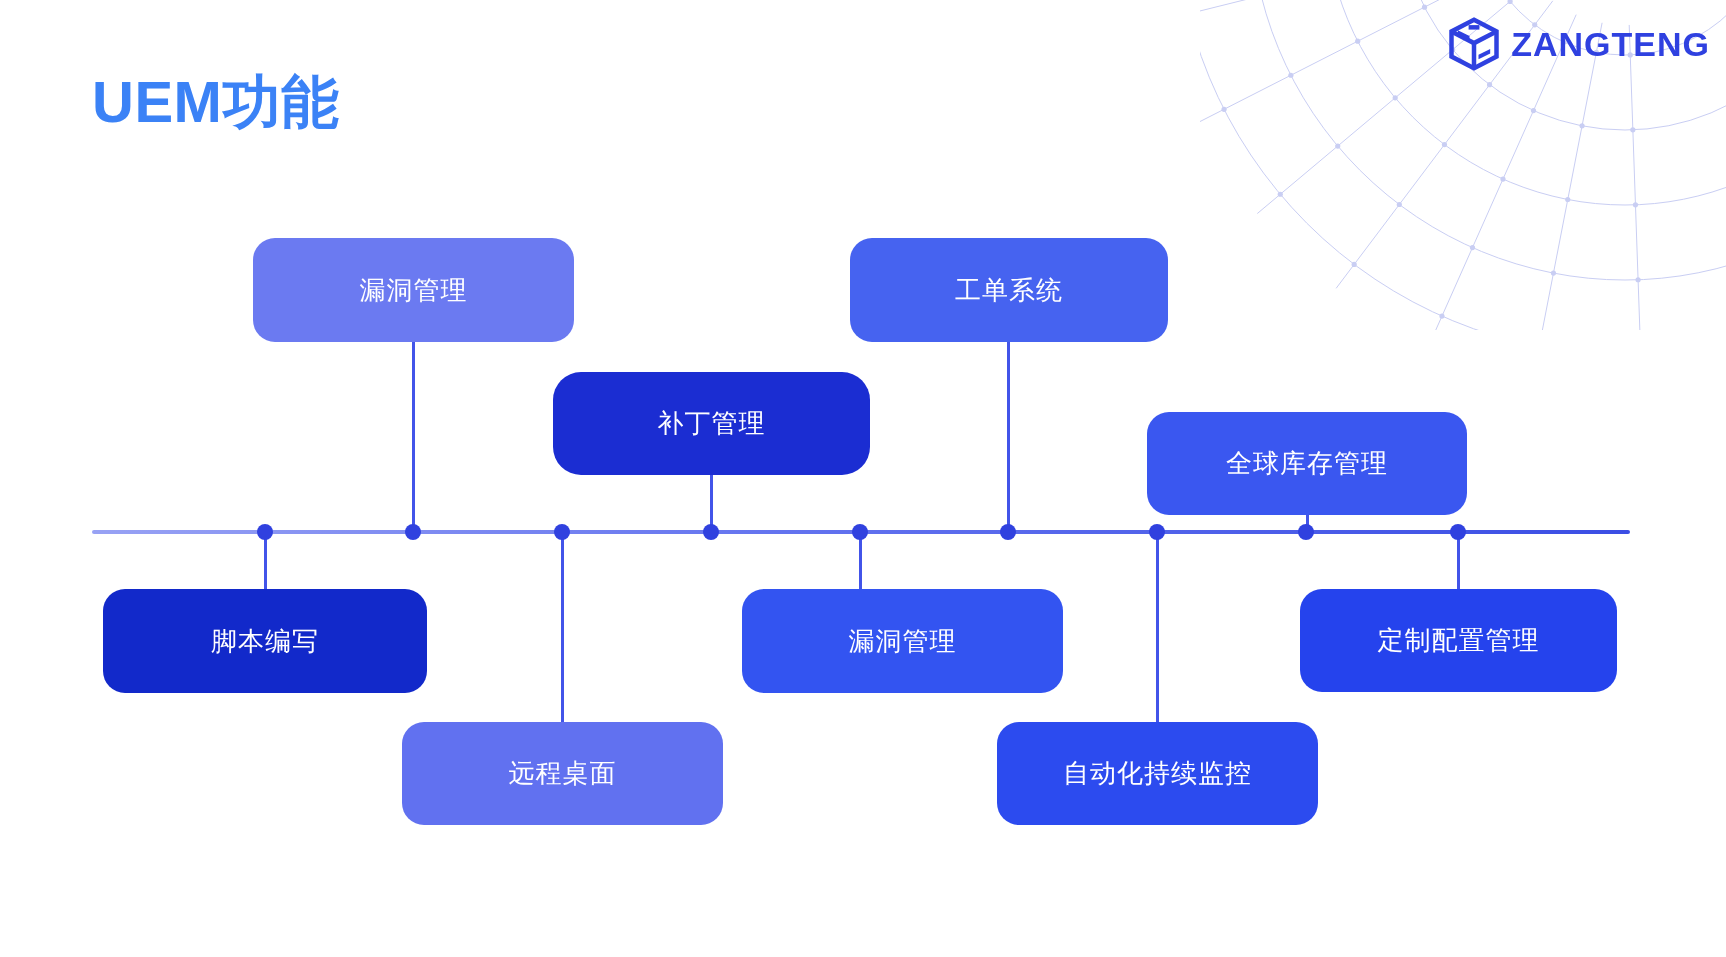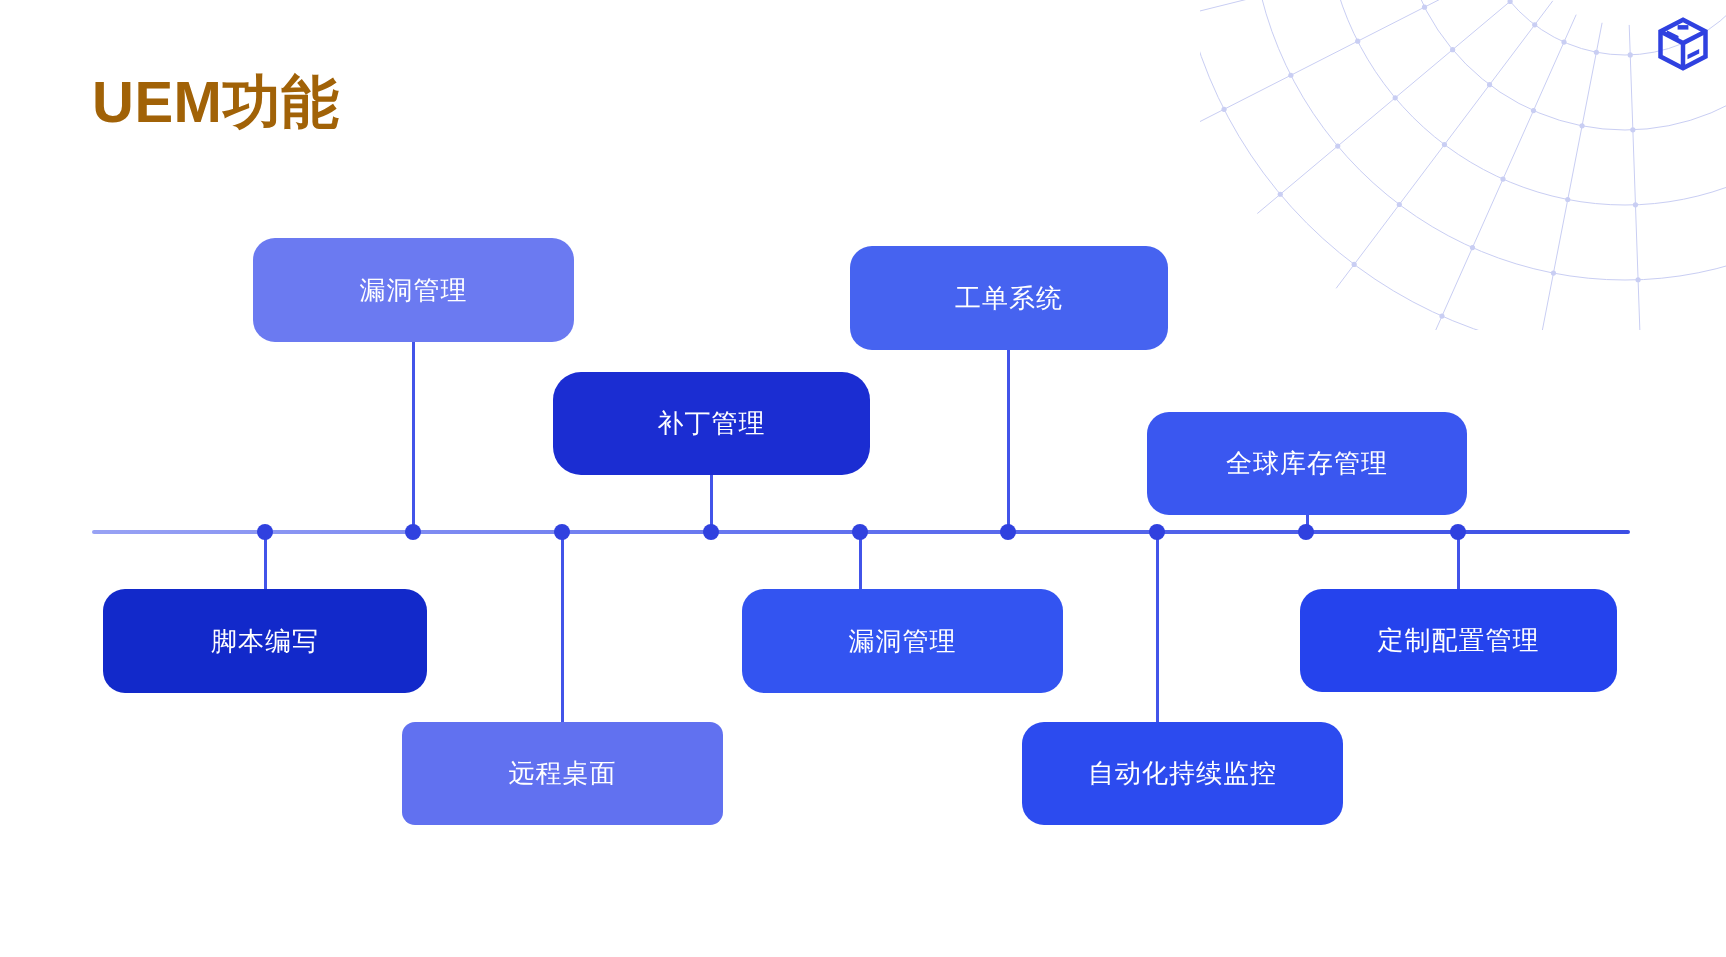--- a/index.html
+++ b/index.html
@@ -203,6 +203,7 @@
       <rect x="24" y="10" width="12" height="5"></rect>
     </g>
   </svg>
+  <div class="logo-text">ZANGTENG</div>
 </div>
 
 <h1 class="page-title">UEM功能</h1>

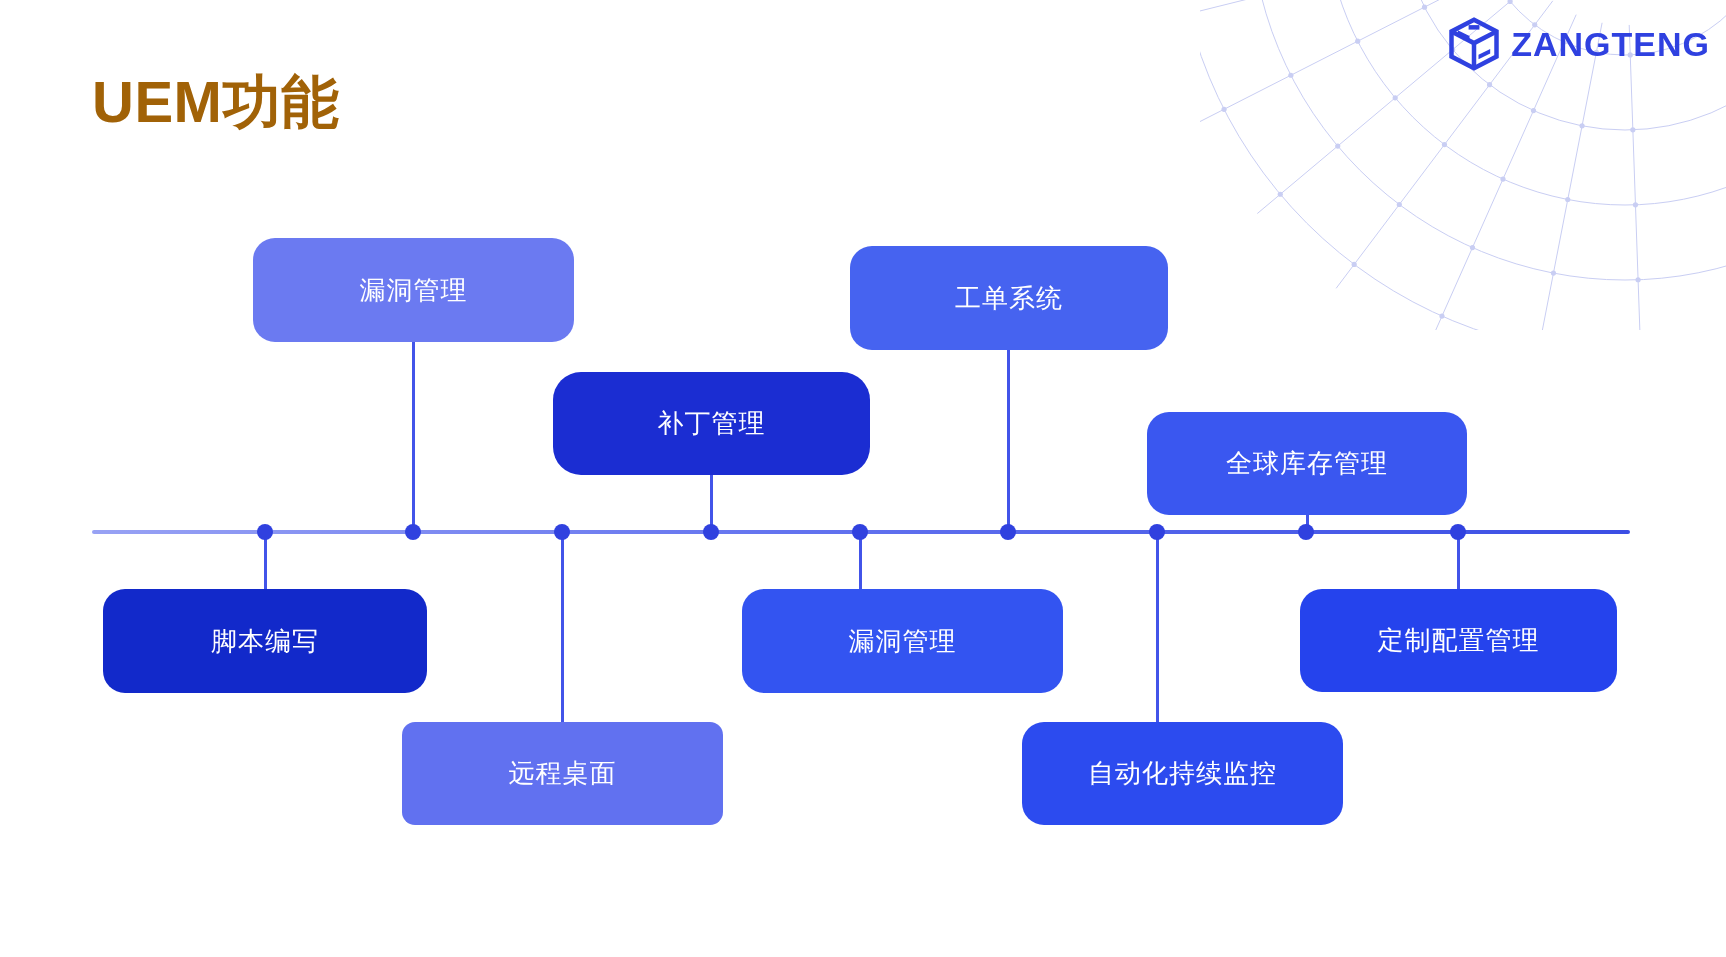--- a/index.html
+++ b/index.html
@@ -42,7 +42,7 @@
     left: 92px; top: 64px;
     font-size: 58px;
     font-weight: 800;
-    color: #a16207;
+    color: #3b82f6;
     letter-spacing: 0.5px;
   }
 

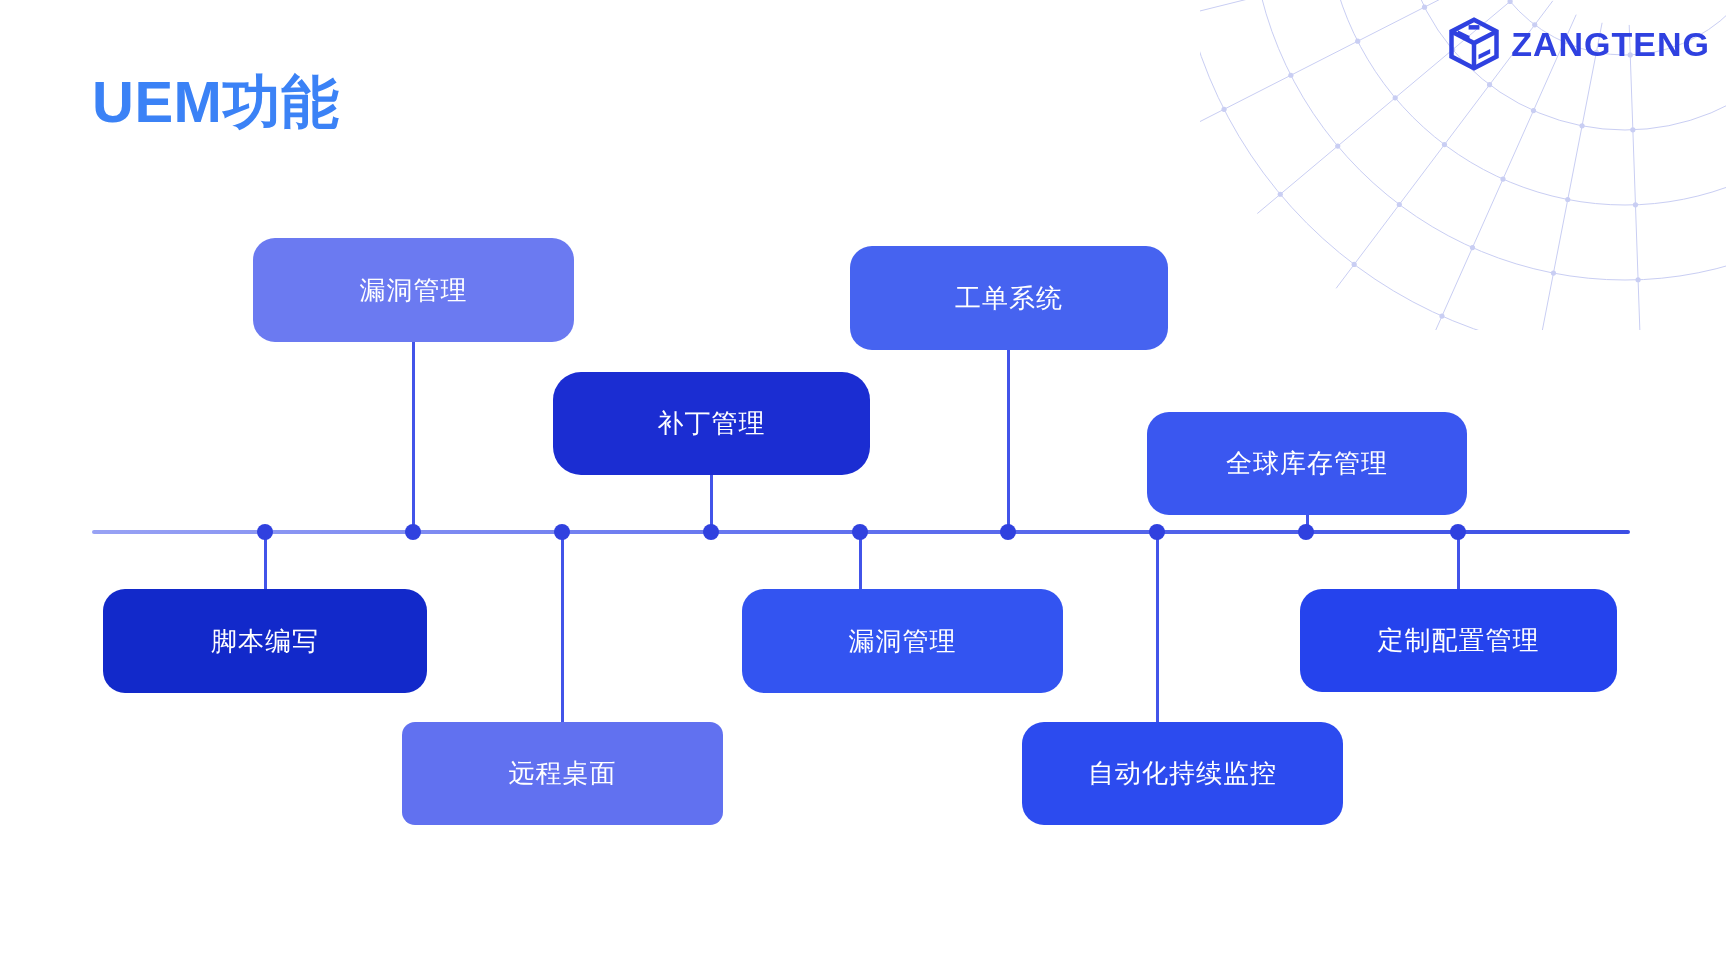--- a/index.html
+++ b/index.html
@@ -59,7 +59,7 @@
     white-space: nowrap;
   }
   .b0 { left: 253px;  top: 238px; width: 321px; height: 104px; }
-  .b1 { left: 850px;  top: 238px; width: 318px; height: 104px; margin-top: 8px; }
+  .b1 { left: 850px;  top: 238px; width: 318px; height: 104px; }
   .b2 { left: 553px;  top: 372px; width: 317px; height: 103px; border-radius: 28px; }
   .b3 { left: 1147px; top: 372px; width: 320px; height: 103px; margin-top: 40px; }
   .b4 { left: 103px;  top: 589px; width: 324px; height: 104px; }

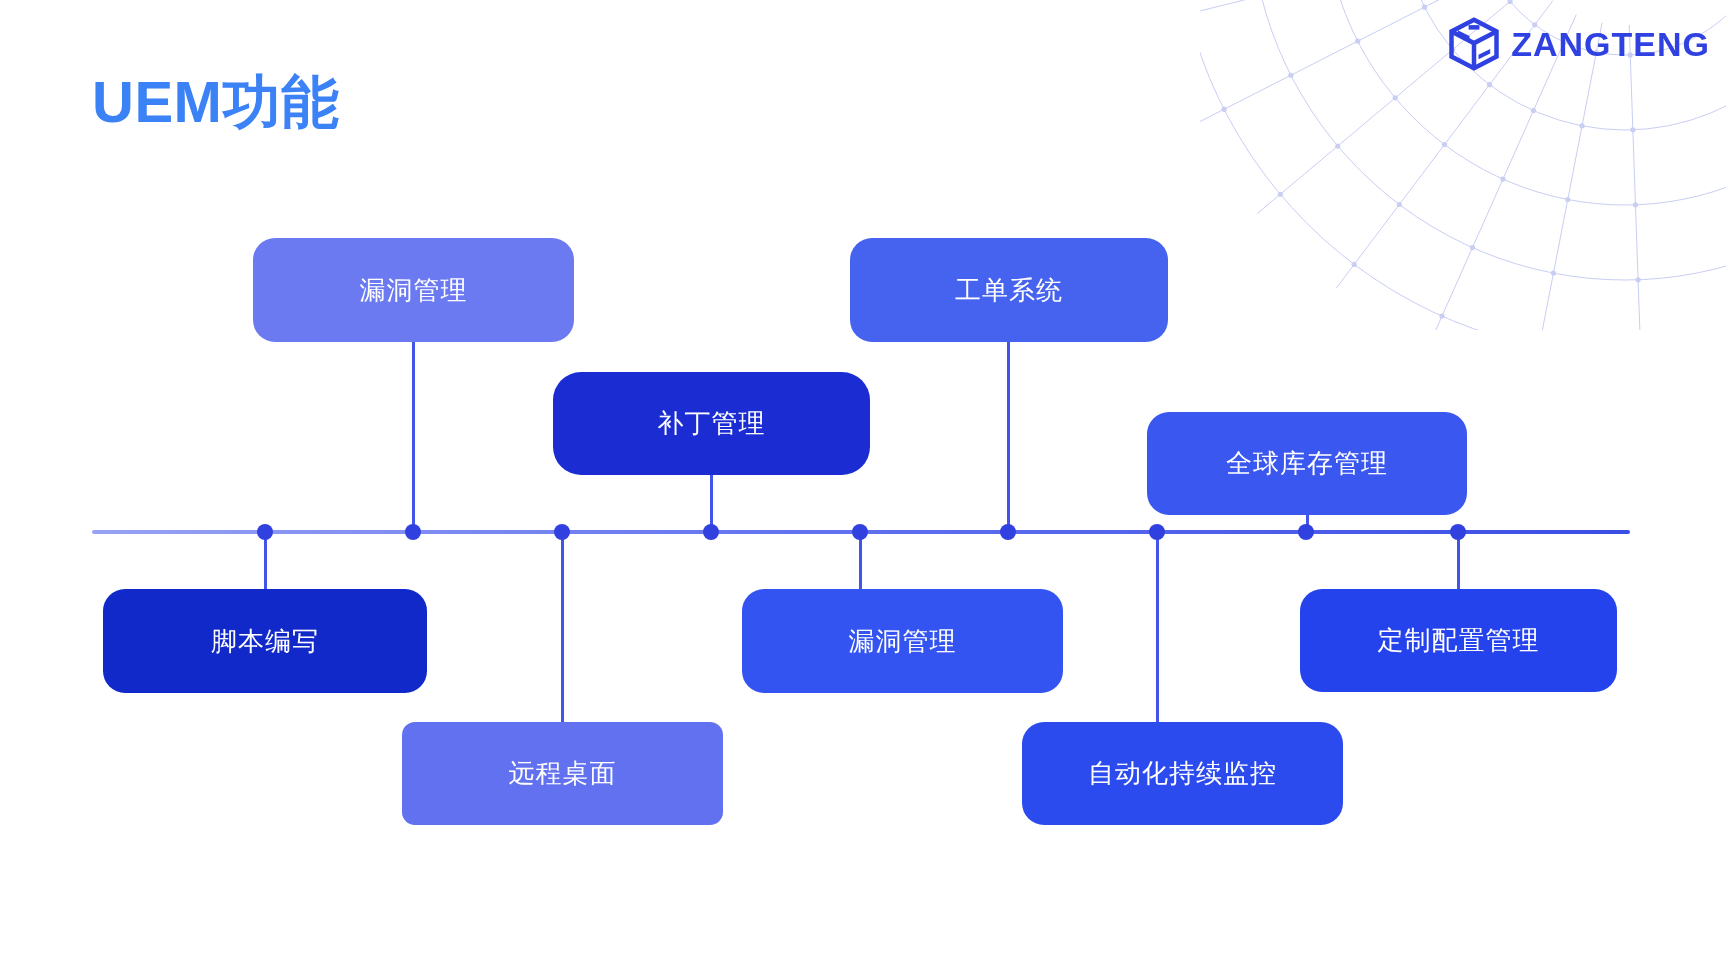--- a/index.html
+++ b/index.html
@@ -237,7 +237,7 @@
 <div class="node b4" style="background: rgb(18, 41, 202);">脚本编写</div>
 <div class="node b5" style="background: rgb(51, 84, 241); margin-left: 42px;">漏洞管理</div>
 <div class="node b6" style="background: rgb(37, 67, 237);">定制配置管理</div>
-<div class="node b7" style="background: rgb(97, 113, 240); border-radius: 13px;">远程桌面</div>
+<div class="node b7" style="background: rgb(97, 113, 240);">远程桌面</div>
 <div class="node b8" style="background: rgb(44, 75, 239);">自动化持续监控</div>
 
 </body></html>

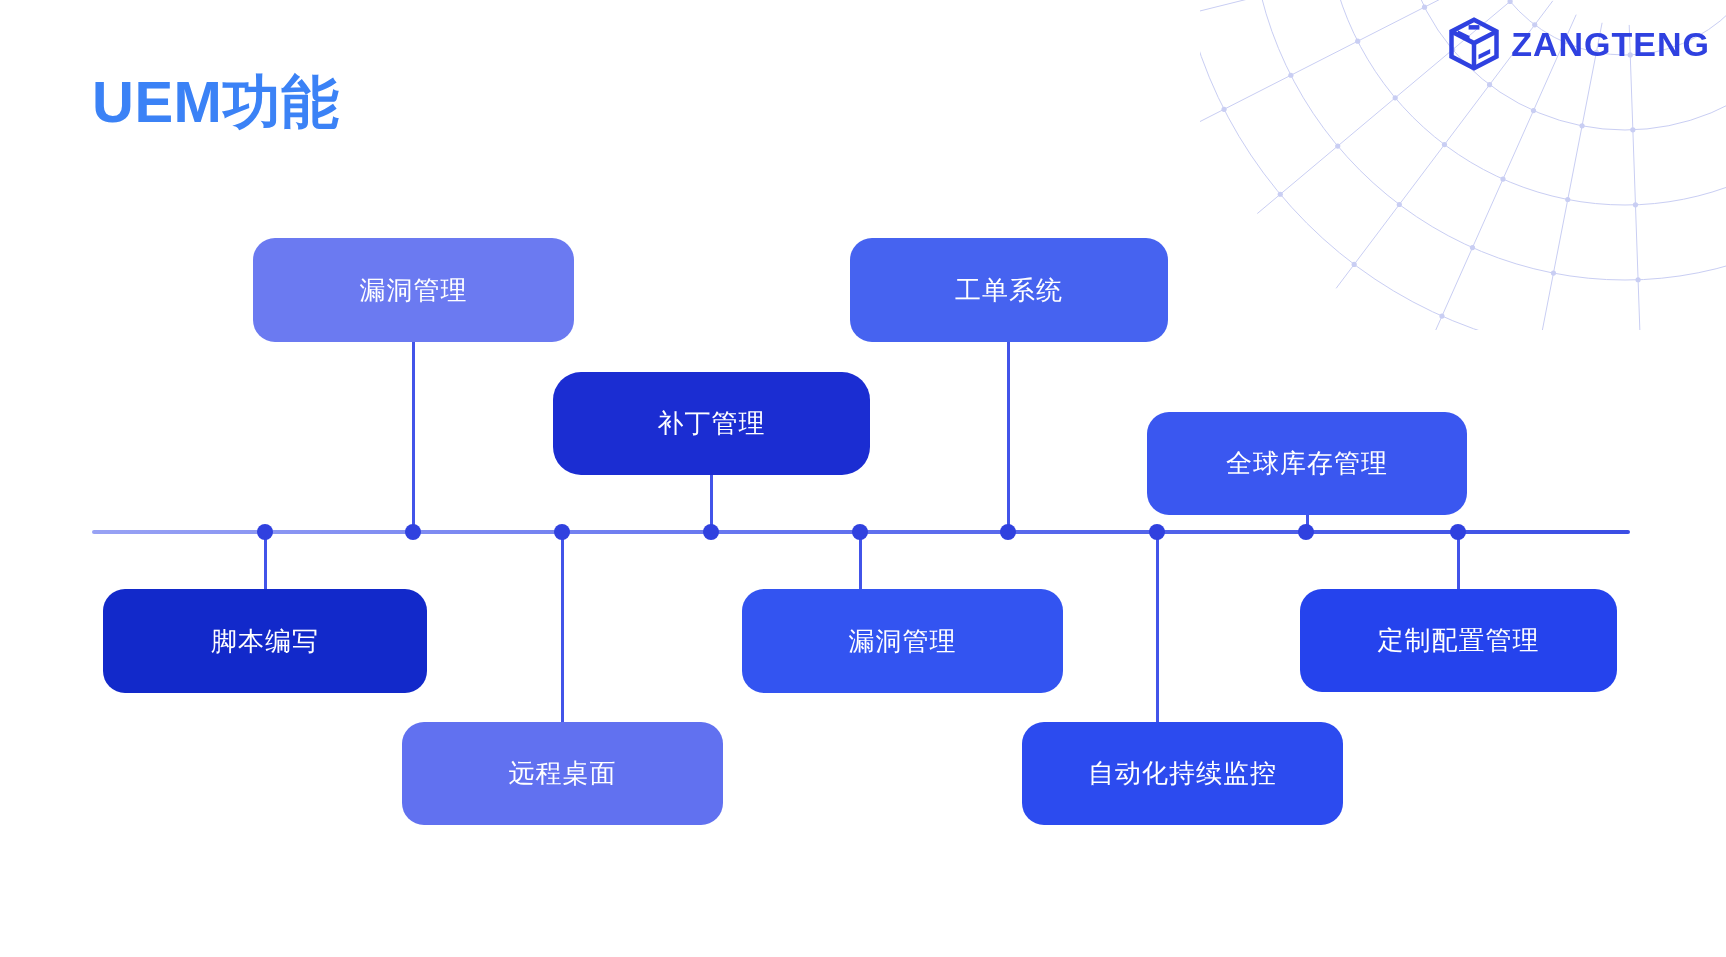--- a/index.html
+++ b/index.html
@@ -66,7 +66,7 @@
   .b5 { left: 700px;  top: 589px; width: 321px; height: 104px; }
   .b6 { left: 1300px; top: 589px; width: 317px; height: 103px; }
   .b7 { left: 402px;  top: 722px; width: 321px; height: 103px; }
-  .b8 { left: 1022px;  top: 722px; width: 321px; height: 103px; }
+  .b8 { left: 997px;  top: 722px; width: 321px; height: 103px; }
 
   .main-line {
     position: absolute;

